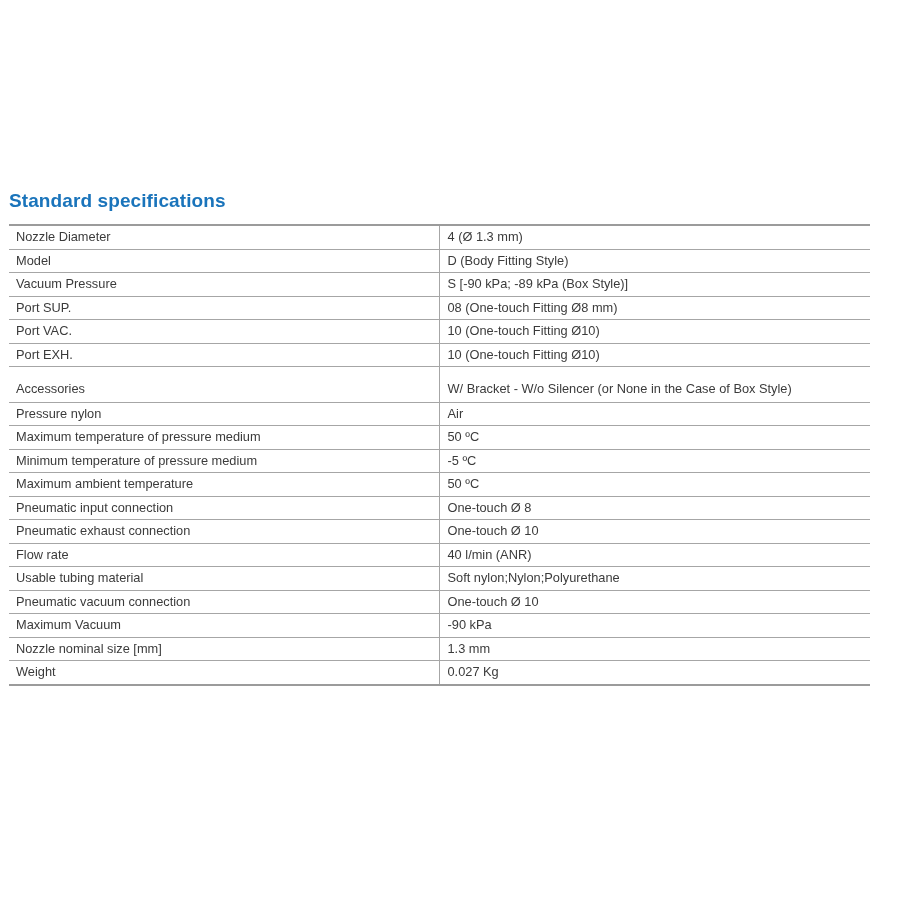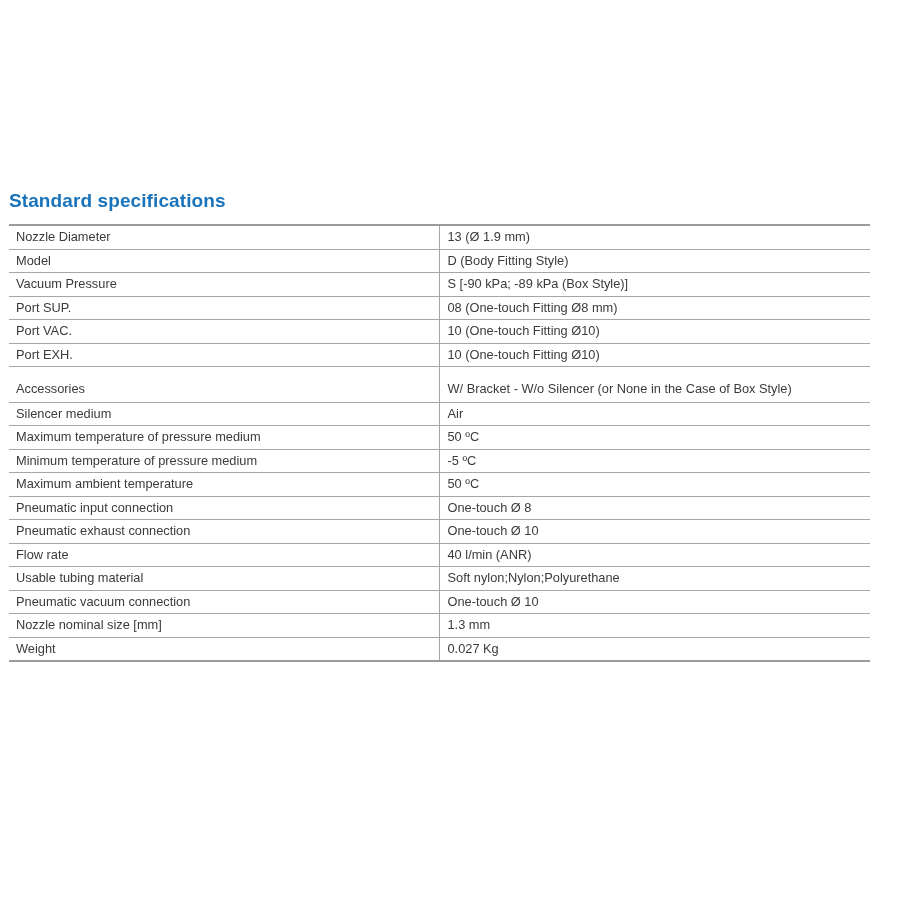--- a/index.html
+++ b/index.html
@@ -101,7 +101,7 @@
         <tbody>
             <tr>
               <td class="label">Nozzle Diameter</td>
-              <td class="value">13 (Ø 1.9 mm)</td>
+              <td class="value">4 (Ø 1.3 mm)</td>
             </tr>
             <tr>
               <td class="label">Model</td>

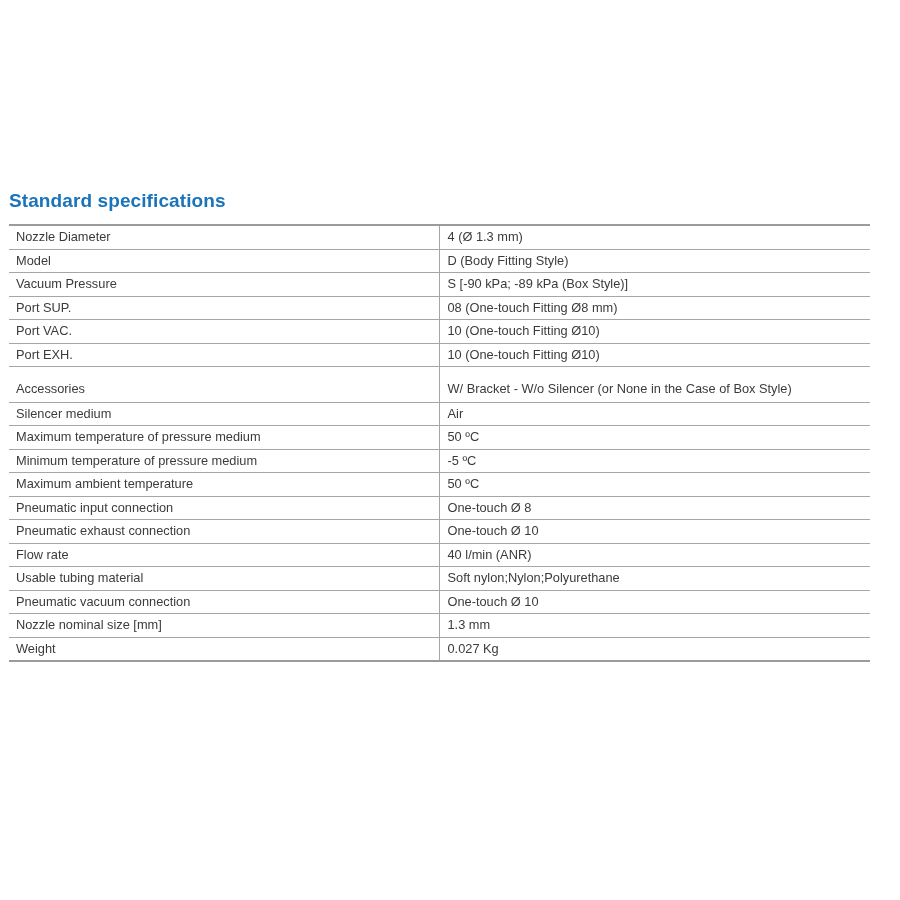--- a/index.html
+++ b/index.html
@@ -128,7 +128,7 @@
               <td class="value">W/ Bracket - W/o Silencer (or None in the Case of Box Style)</td>
             </tr>
             <tr>
-              <td class="label">Silencer medium</td>
+              <td class="label">Pressure nylon</td>
               <td class="value">Air</td>
             </tr>
             <tr>

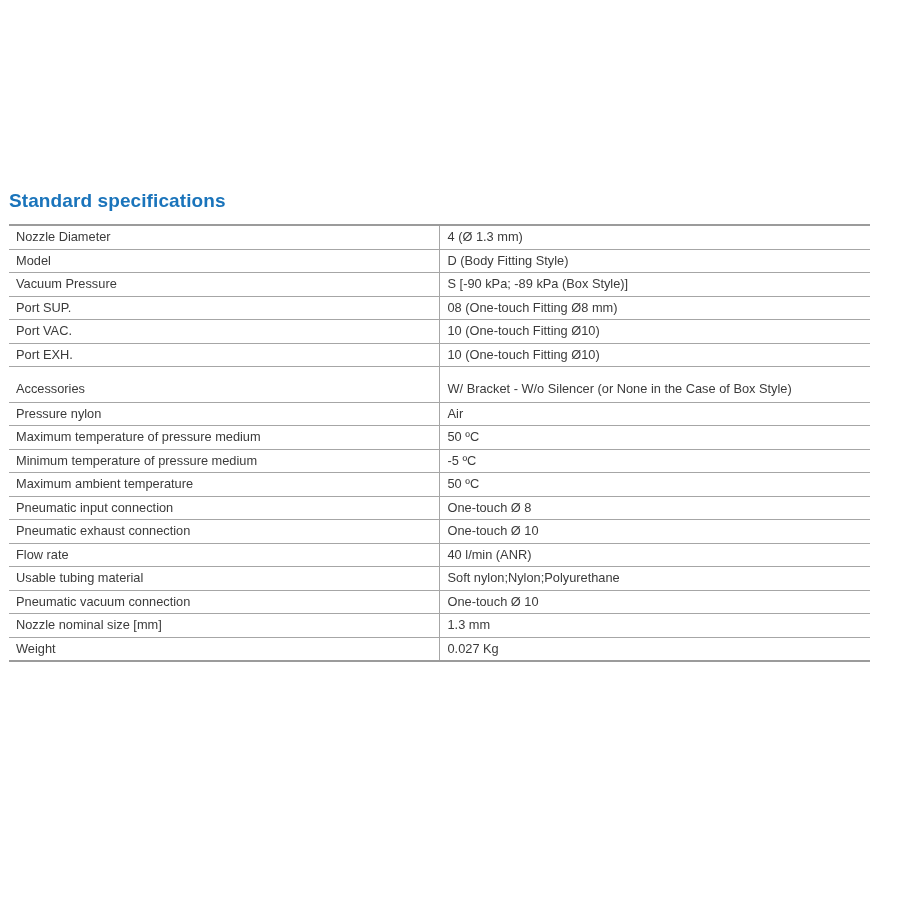--- a/index.html
+++ b/index.html
@@ -164,6 +164,10 @@
               <td class="value">One-touch Ø 10</td>
             </tr>
             <tr>
+              <td class="label">Maximum Vacuum</td>
+              <td class="value">-90 kPa</td>
+            </tr>
+            <tr>
               <td class="label">Nozzle nominal size [mm]</td>
               <td class="value">1.3 mm</td>
             </tr>

